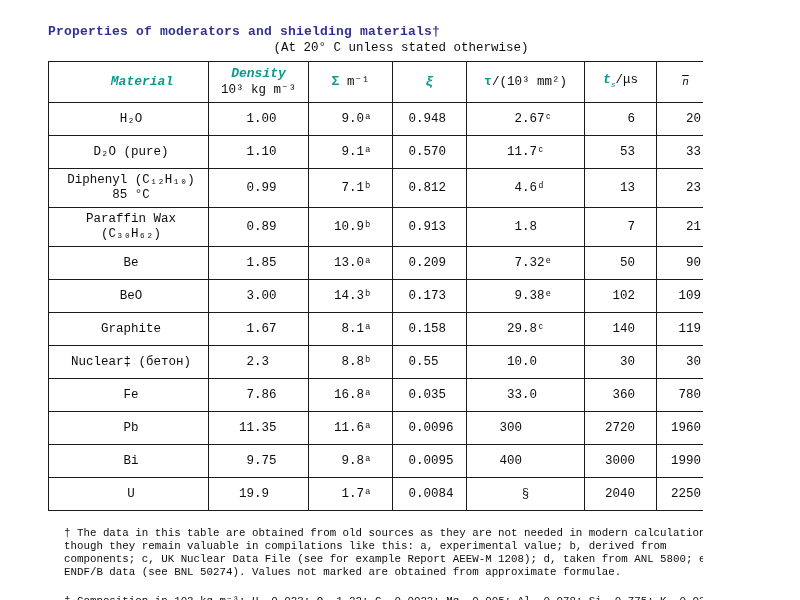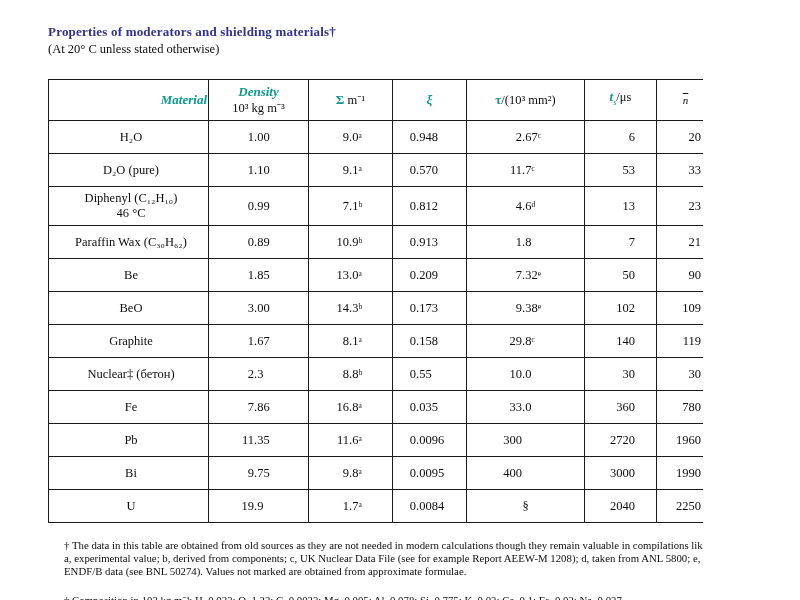--- a/index.html
+++ b/index.html
@@ -6,7 +6,7 @@
   .page{
     position:relative; width:703px; height:600px; overflow:hidden;
     background:#ffffff; color:#0d0d0d;
-    font-family:Liberation Serif, serif;
+    font-family:Liberation Mono, monospace;
   }
   .content{position:absolute; left:48px; top:24px; width:706px;}
   .title{

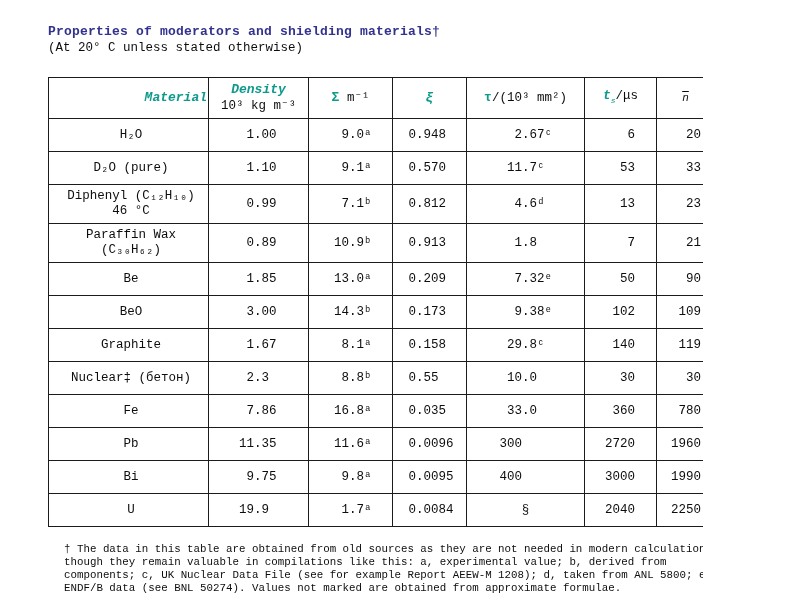--- a/index.html
+++ b/index.html
@@ -13,7 +13,7 @@
     font-size:13px; font-weight:bold; color:#32328e; letter-spacing:0.2px;
     margin:0 0 2px 0;
   }
-  .subtitle{font-size:12.5px; margin:0 0 22px 0;}
+  .subtitle{font-size:12.5px; margin:0 0 6px 0;text-align:center;}
   table{
     border-collapse:collapse; table-layout:fixed; width:666px;
     margin-top:4px;

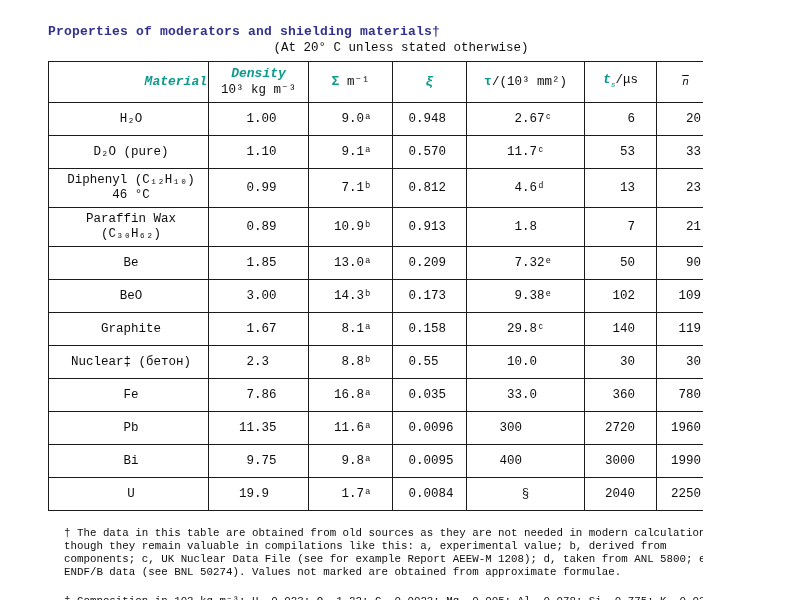--- a/index.html
+++ b/index.html
@@ -23,7 +23,7 @@
     overflow:hidden;
   }
   thead th{height:38px; font-weight:normal; text-align:center; line-height:16px;}
-  .mat-h{text-align:right; padding-left:28px;}
+  .mat-h{text-align:center; padding-left:28px;}
   .hlabel{font-weight:bold; font-style:italic; color:#0d9a8c; font-size:13px;}
   .hsym{font-weight:bold; color:#0d9a8c; font-size:13px;}
   .hsym.italic{font-style:italic;}

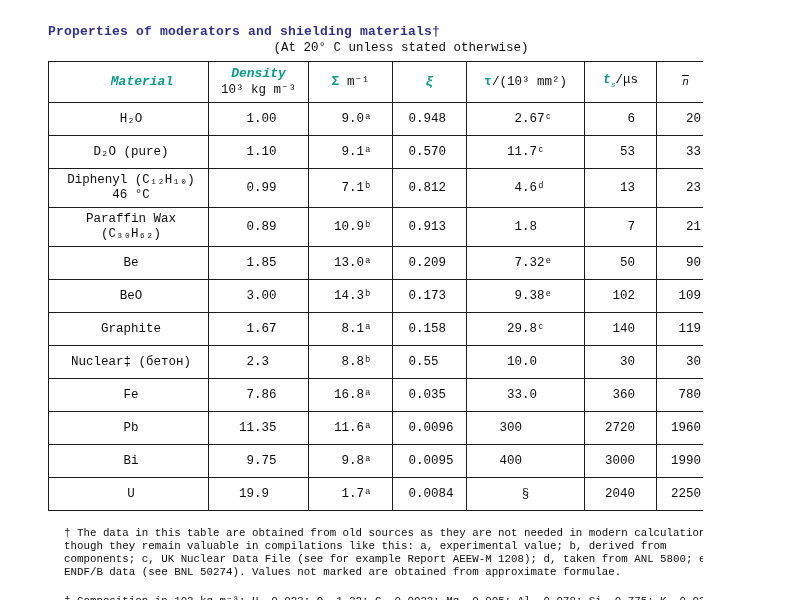--- a/index.html
+++ b/index.html
@@ -111,7 +111,7 @@
           </tr>
           <tr>
             <td class="mat">Diphenyl (C₁₂H₁₀)
-46 °C</td>
+85 °C</td>
             <td class="num col-density"><span class="ip">0</span><span class="fp">.99</span></td>
             <td class="num col-sigma"><span class="ip">7</span><span class="fp">.1ᵇ</span></td>
             <td class="num col-xi"><span class="ip">0</span><span class="fp">.812</span></td>

